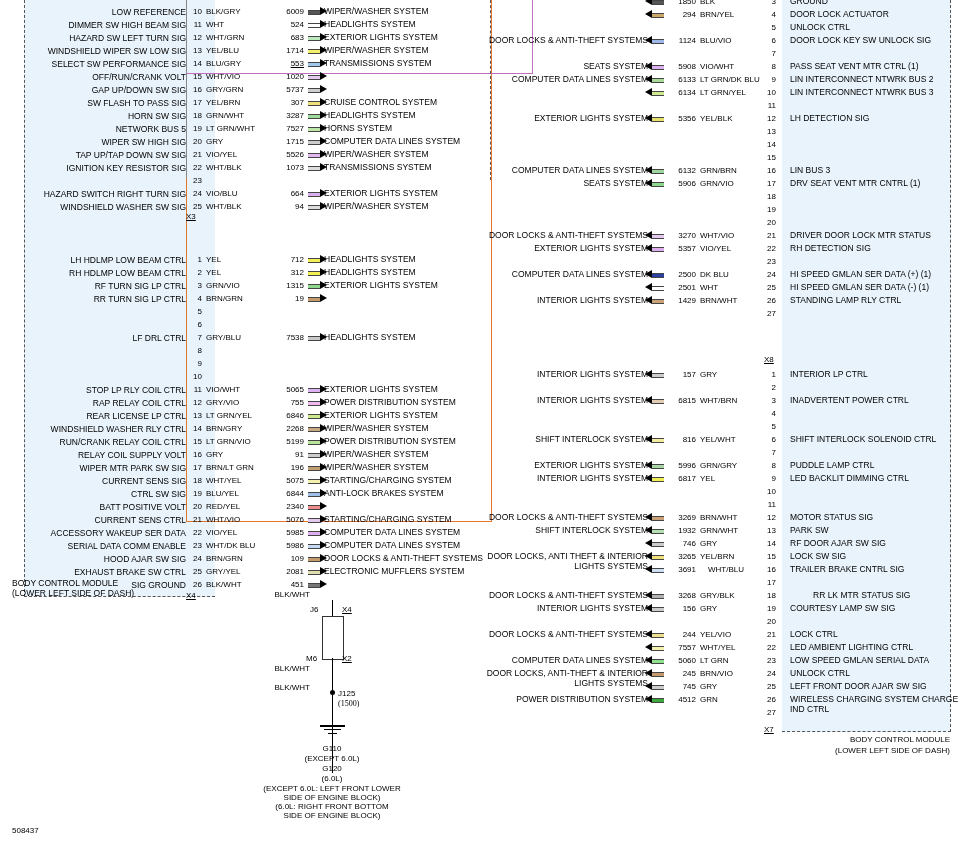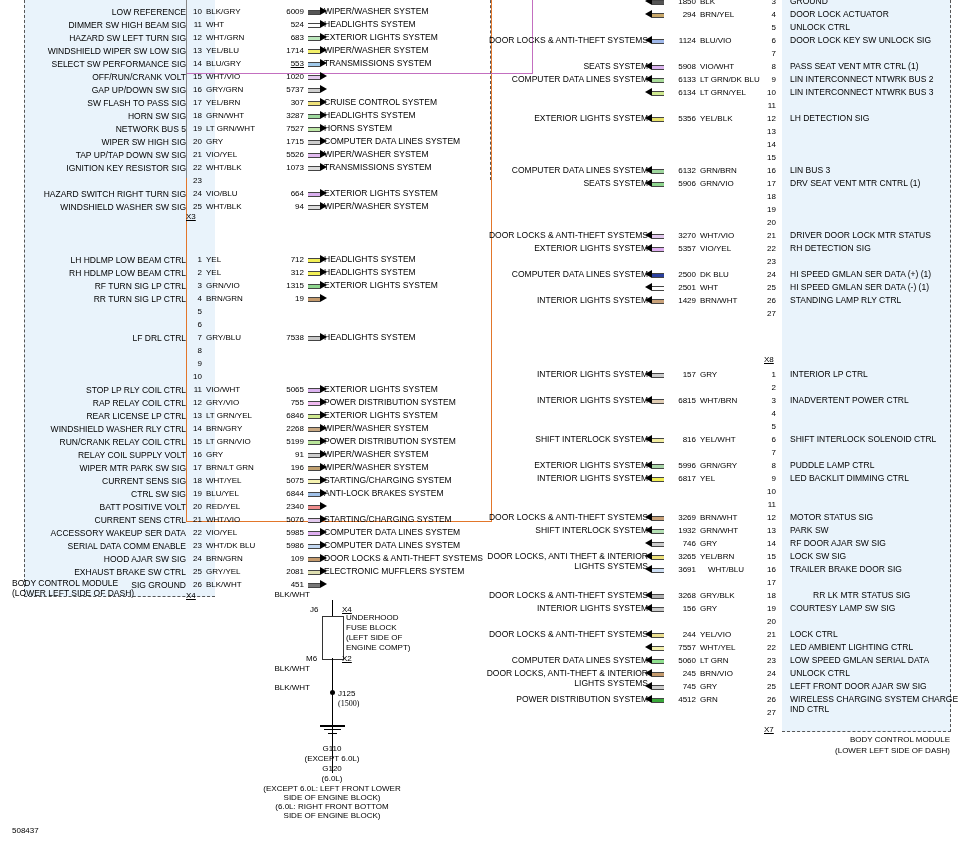--- a/index.html
+++ b/index.html
@@ -533,7 +533,7 @@
       <div class="cct" style="left:660px;top:565px;">3691</div>
       <div class="wire" style="left:652px;top:568px;width:12px;background:#cfe0f5;border-top:1px solid #444;border-bottom:1px solid #444;"></div>
       <div class="arrowL" style="left:645px;top:565px;"></div>
-      <div class="lbl" style="left:790px;top:565px;width:170px;white-space:normal;line-height:9.5px;">TRAILER BRAKE DOOR SIG</div>
+      <div class="lbl" style="left:790px;top:565px;width:170px;white-space:normal;line-height:9.5px;">TRAILER BRAKE CNTRL SIG</div>
       <div class="pin" style="left:764px;top:578px;">17</div>
       <div class="pin" style="left:764px;top:591px;">18</div>
       <div class="wname" style="left:700px;top:591px;">GRY/BLK</div>

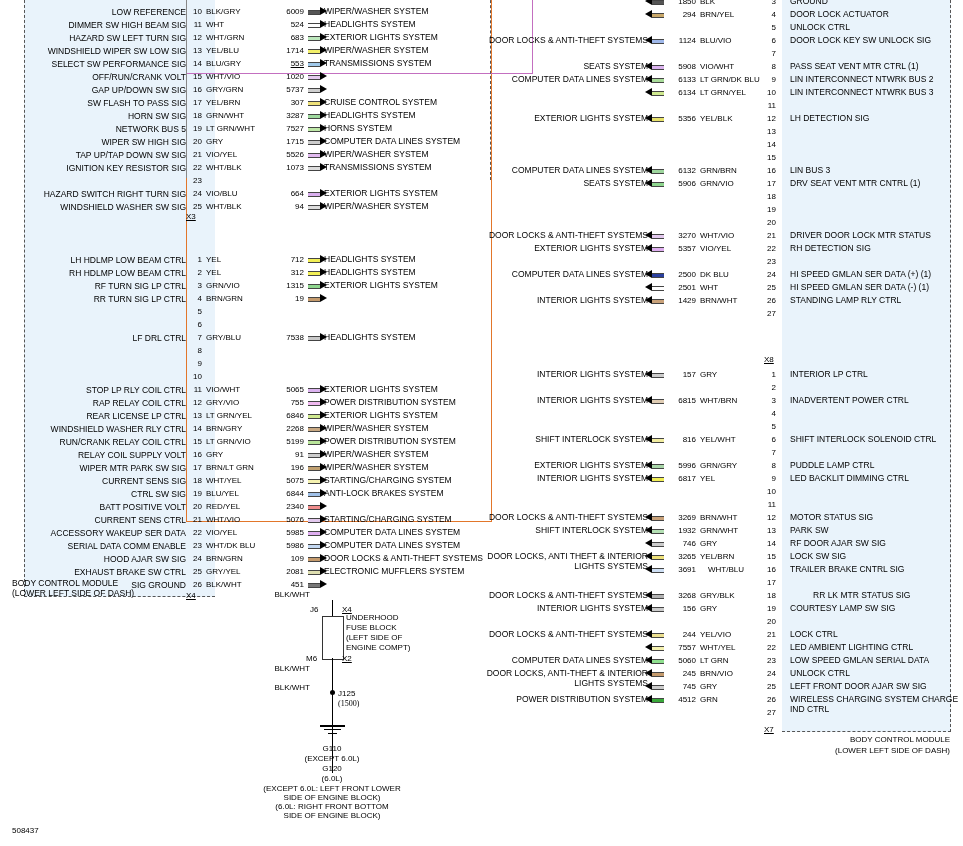--- a/index.html
+++ b/index.html
@@ -58,12 +58,6 @@
   <div class="capR" style="left:700px;top:746px;width:250px;">(LOWER LEFT SIDE OF DASH)</div>
 
   <div class="fuseblk" style="left:322px;top:616px;width:20px;height:42px;"></div>
-  <div class="capL" style="left:346px;top:613px;width:90px;">
-    <span>UNDERHOOD</span><br>
-    <span>FUSE BLOCK</span><br>
-    <span>(LEFT SIDE OF</span><br>
-    <span>ENGINE COMPT)</span>
-  </div>
   <div class="conn" style="left:310px;top:605px;">J6</div>
   <div class="conn" style="left:342px;top:605px;"><u>X4</u></div>
   <div class="conn" style="left:306px;top:654px;">M6</div>

